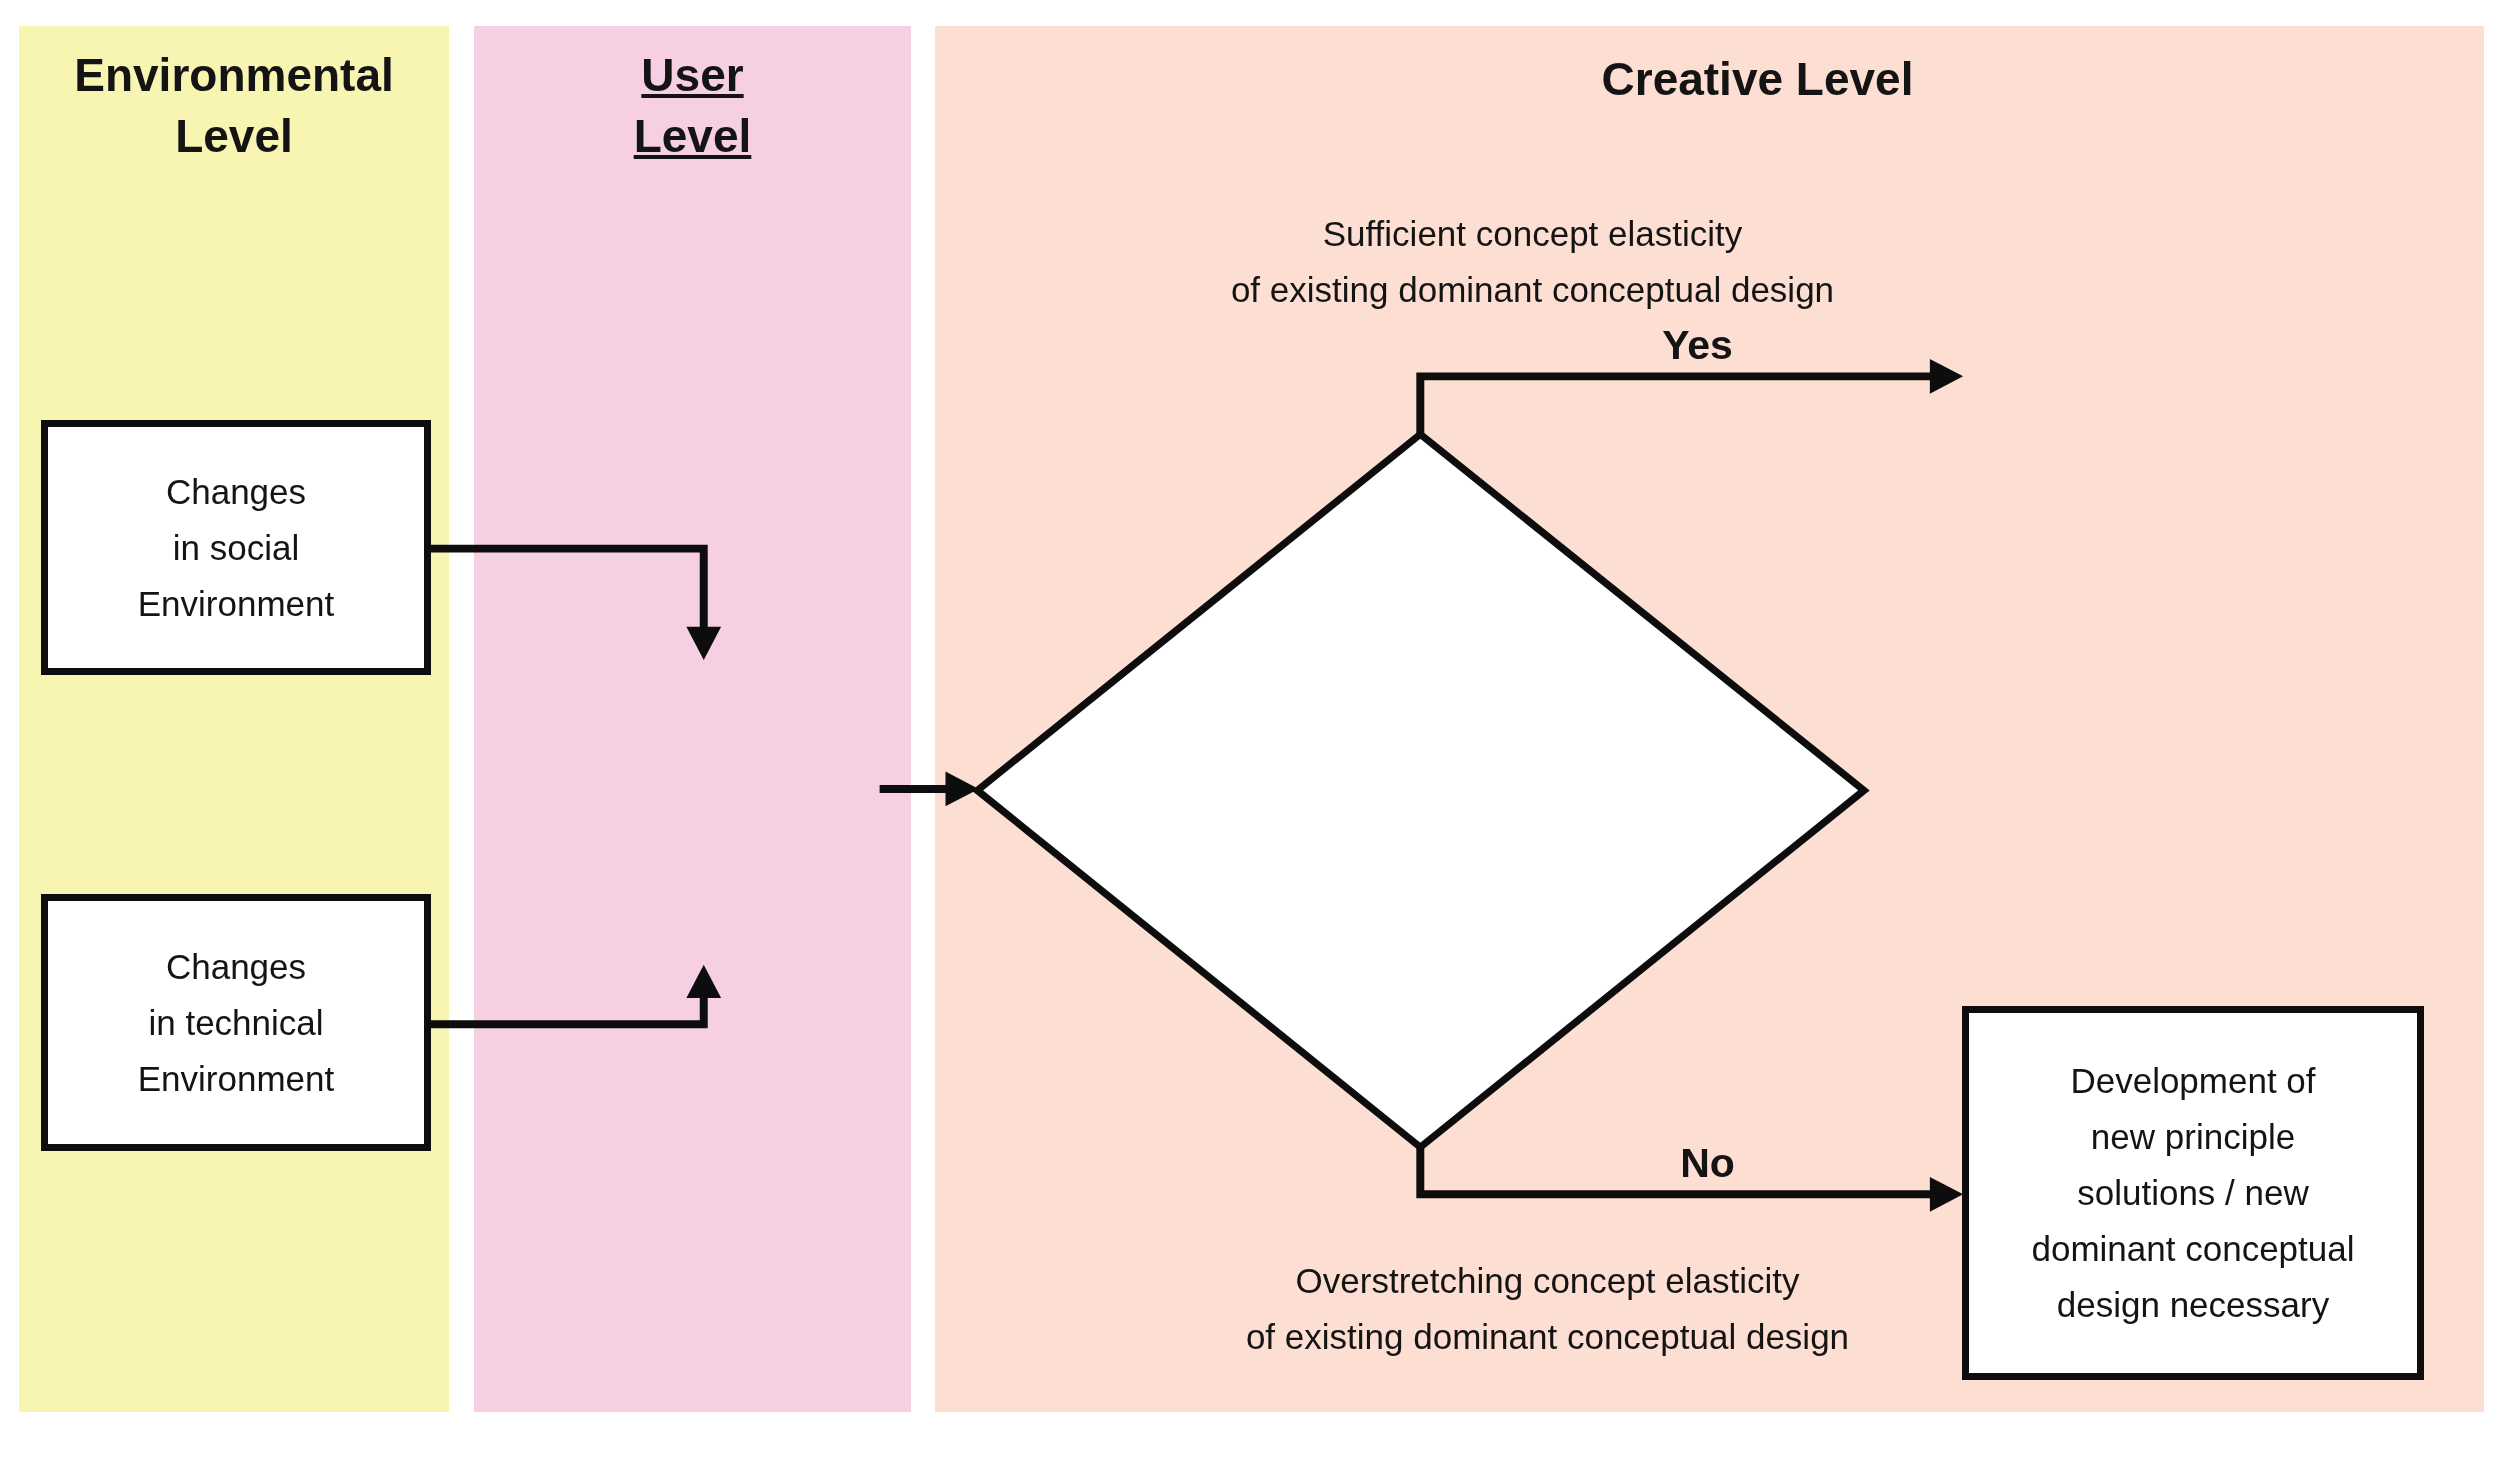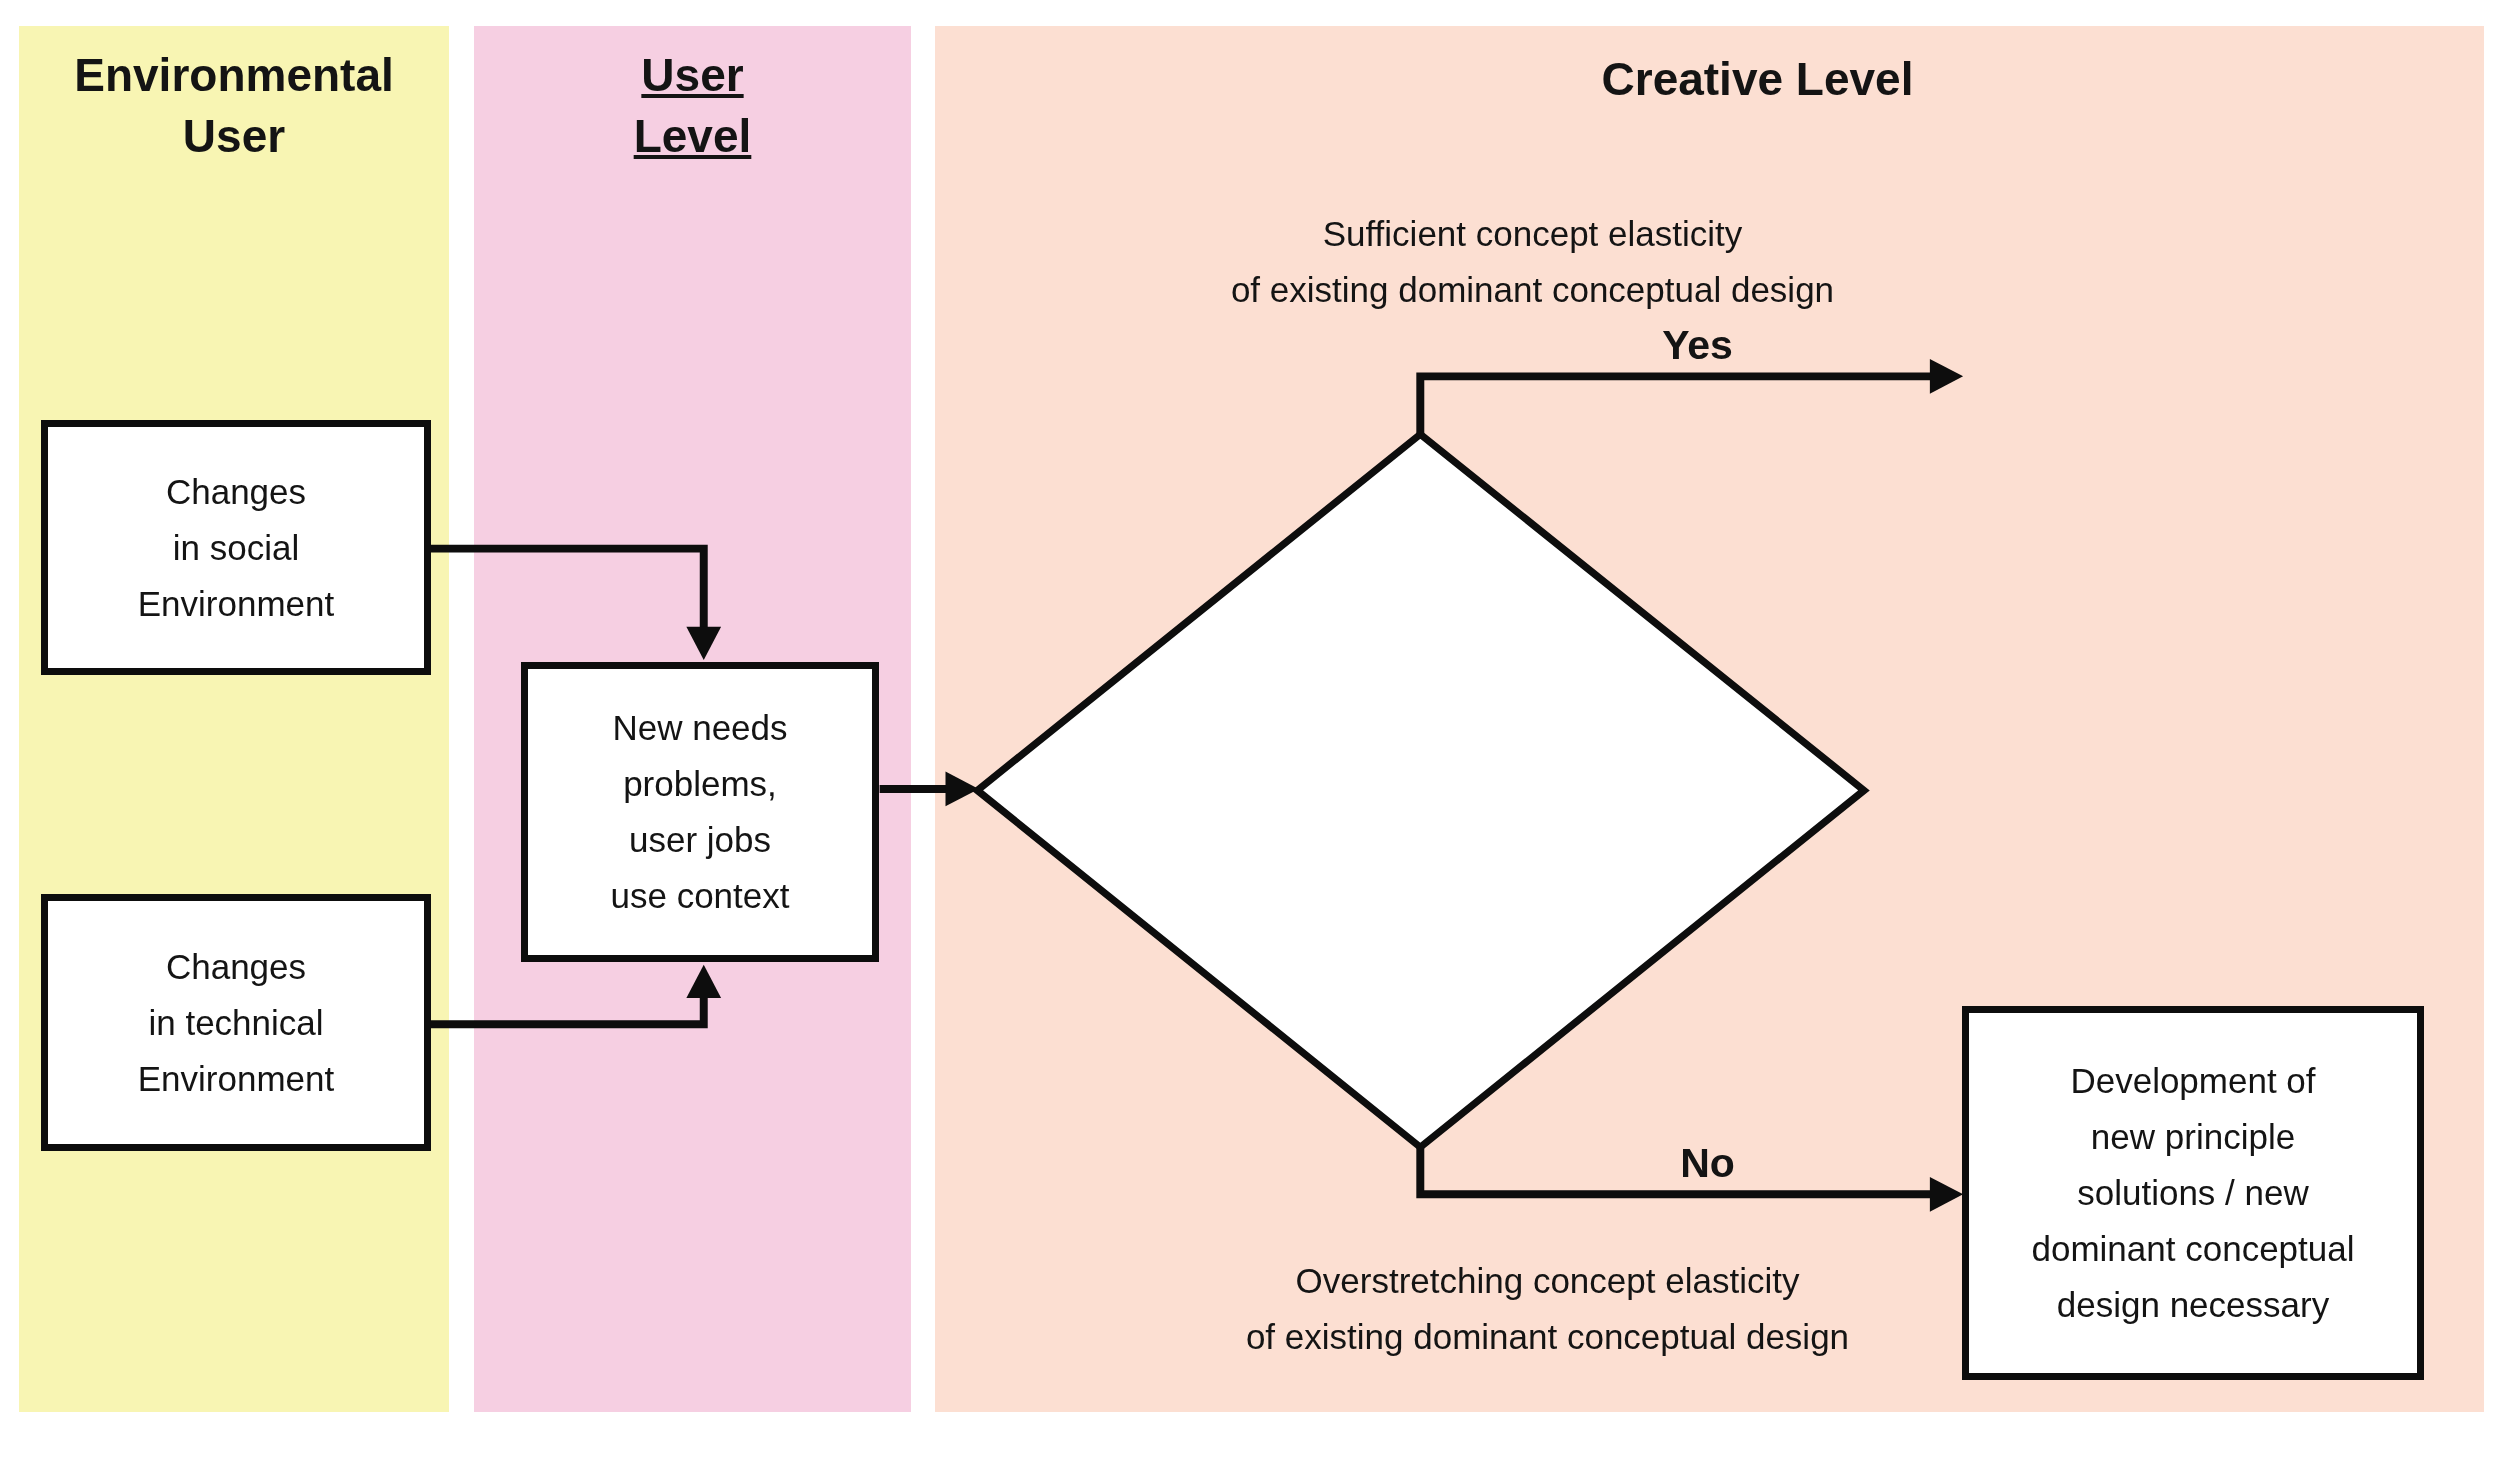--- a/index.html
+++ b/index.html
@@ -82,7 +82,7 @@
   <div class="band band-peach" style="background: rgb(252, 223, 210);"></div>
 
   <div class="col-title title-env">Environmental
-User</div>
+Level</div>
   <div class="col-title title-user">User
 Level</div>
   <div class="col-title title-creative">Creative Level</div>

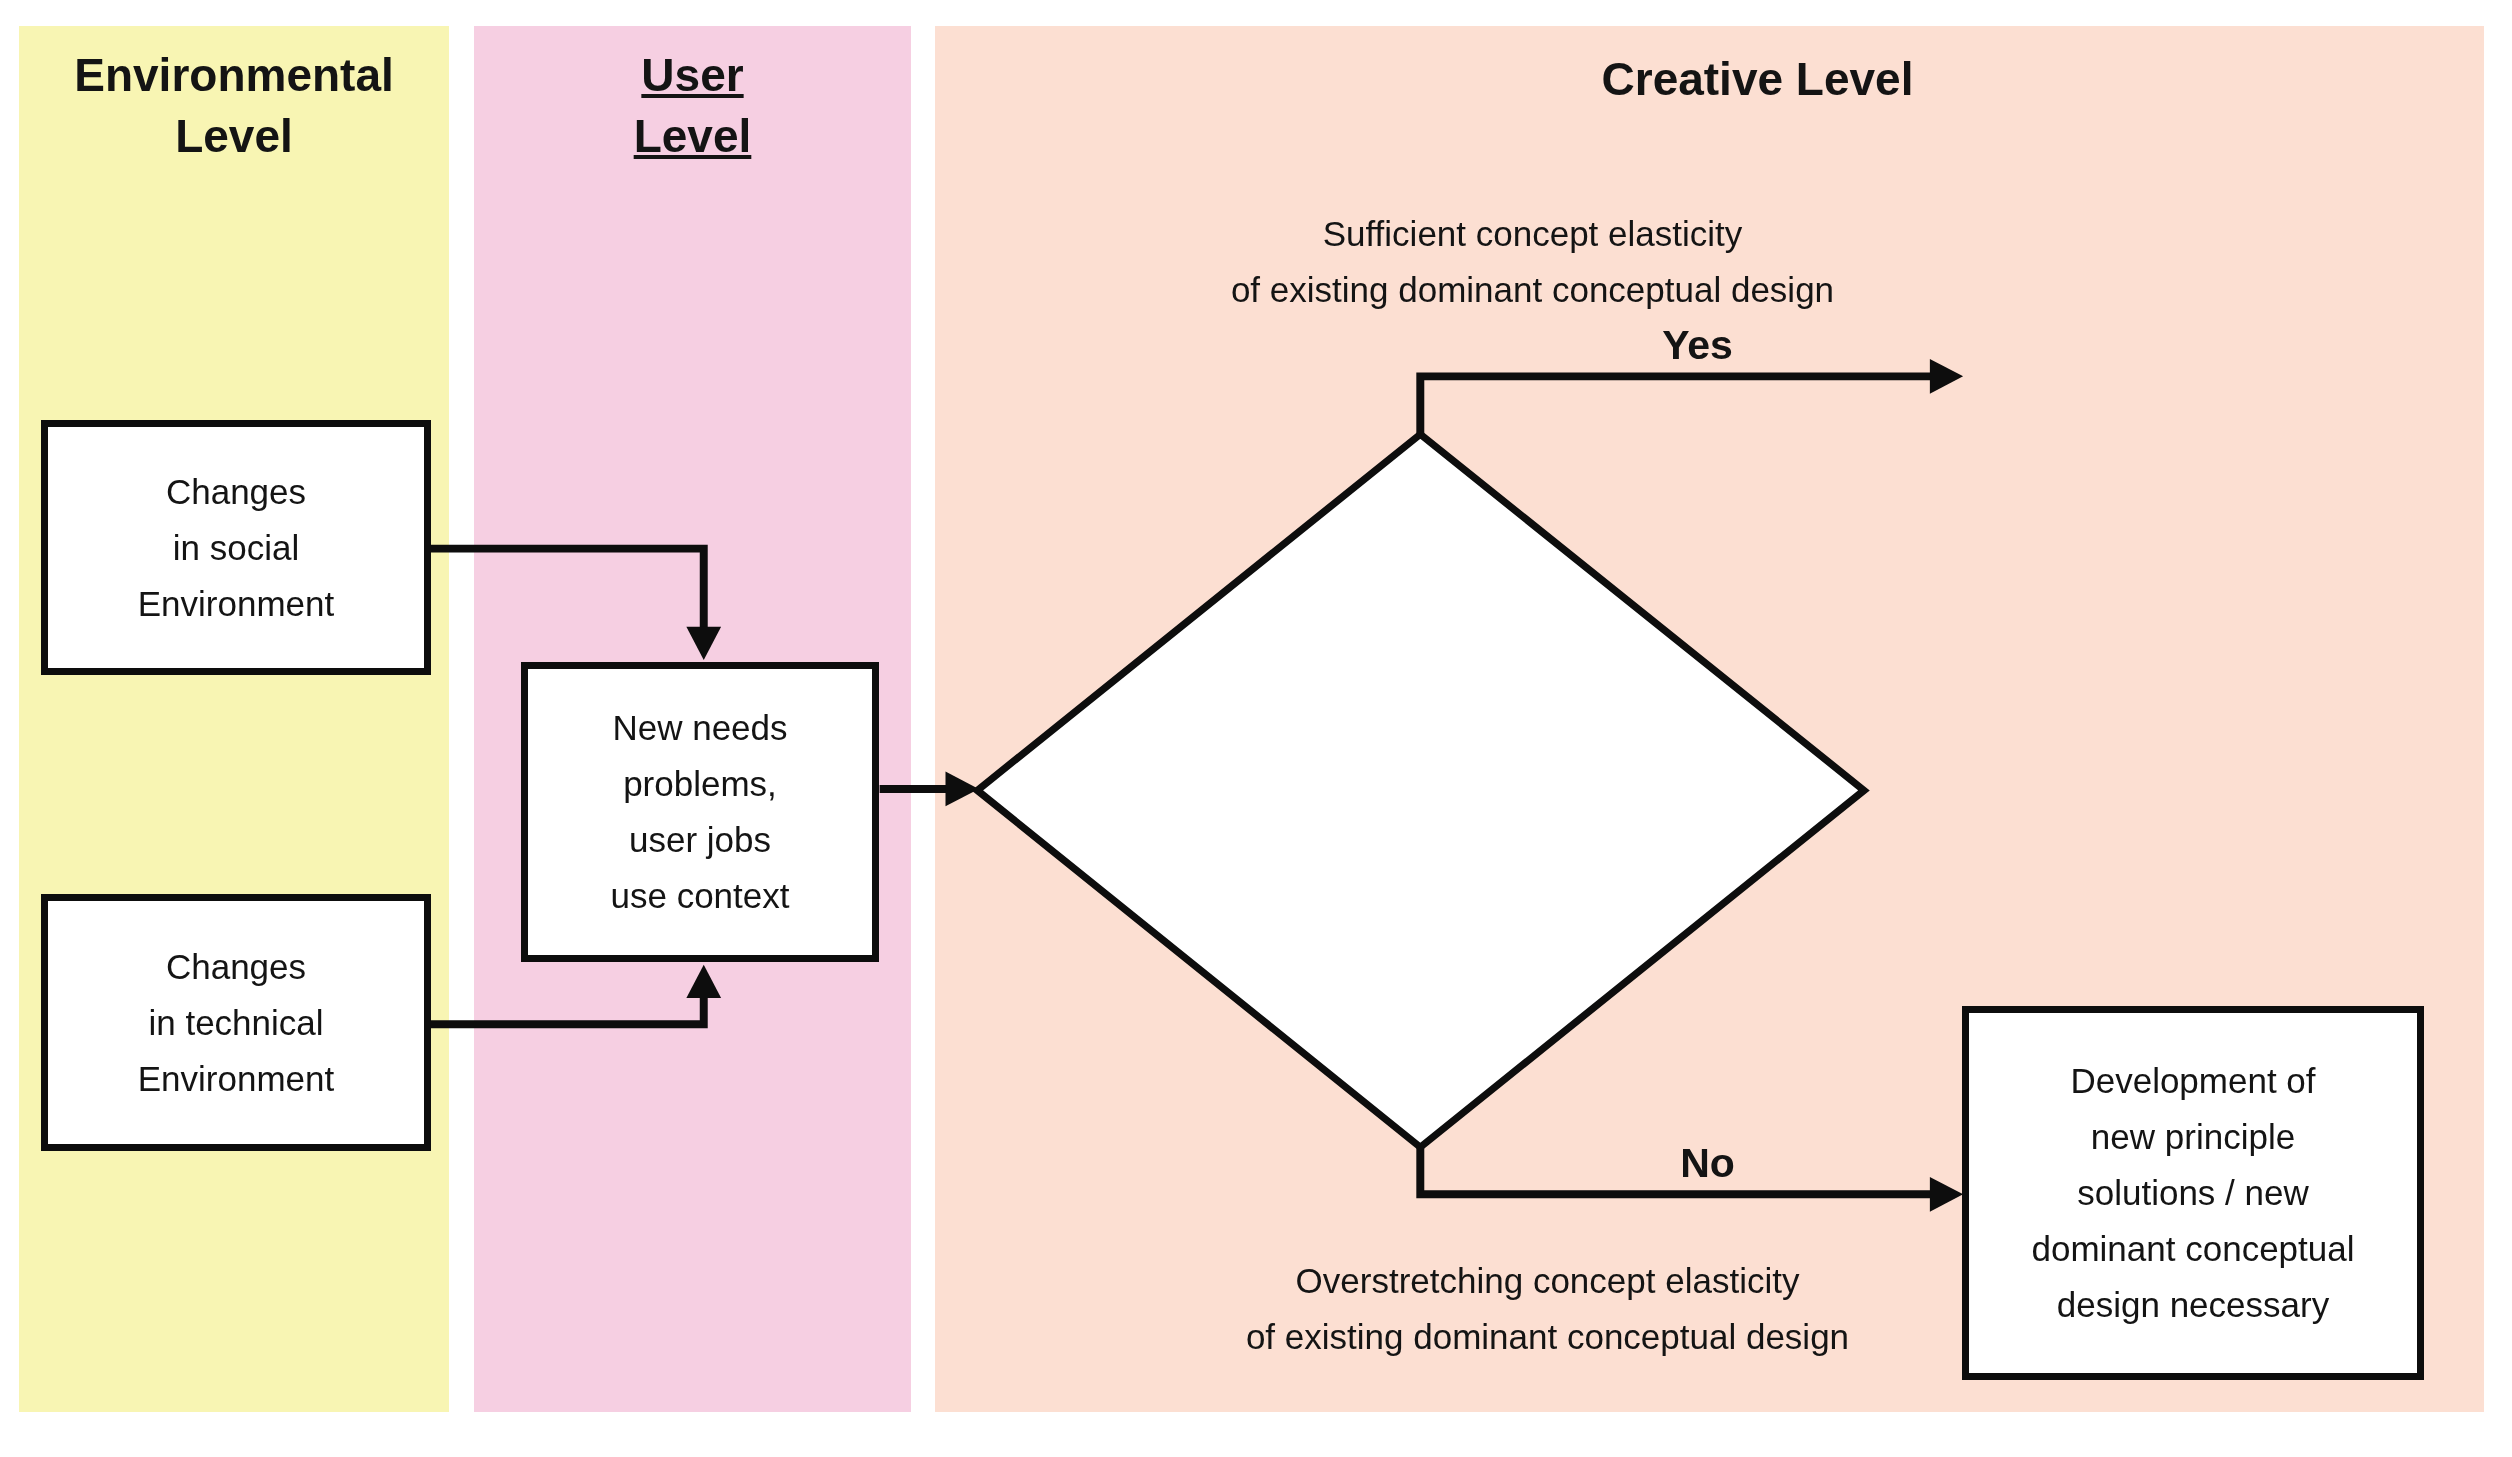--- a/index.html
+++ b/index.html
@@ -117,12 +117,6 @@
 in technical
 Environment</span>
   </div>
-  <div class="node node-needs">
-    <span>New needs
-problems,
-user jobs
-use context</span>
-  </div>
   <div class="node node-development">
     <span>Development of
 new principle

